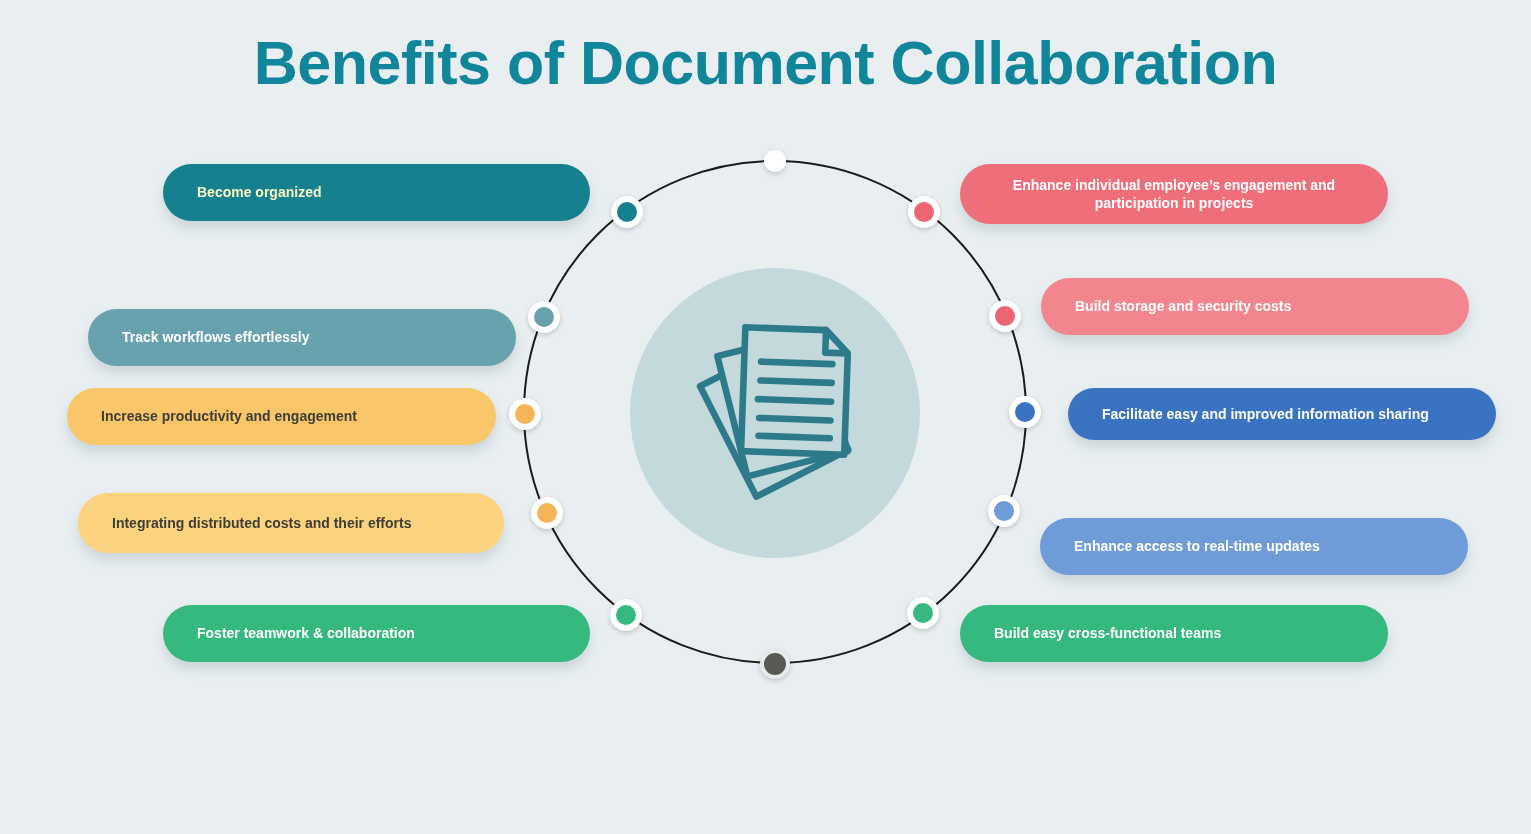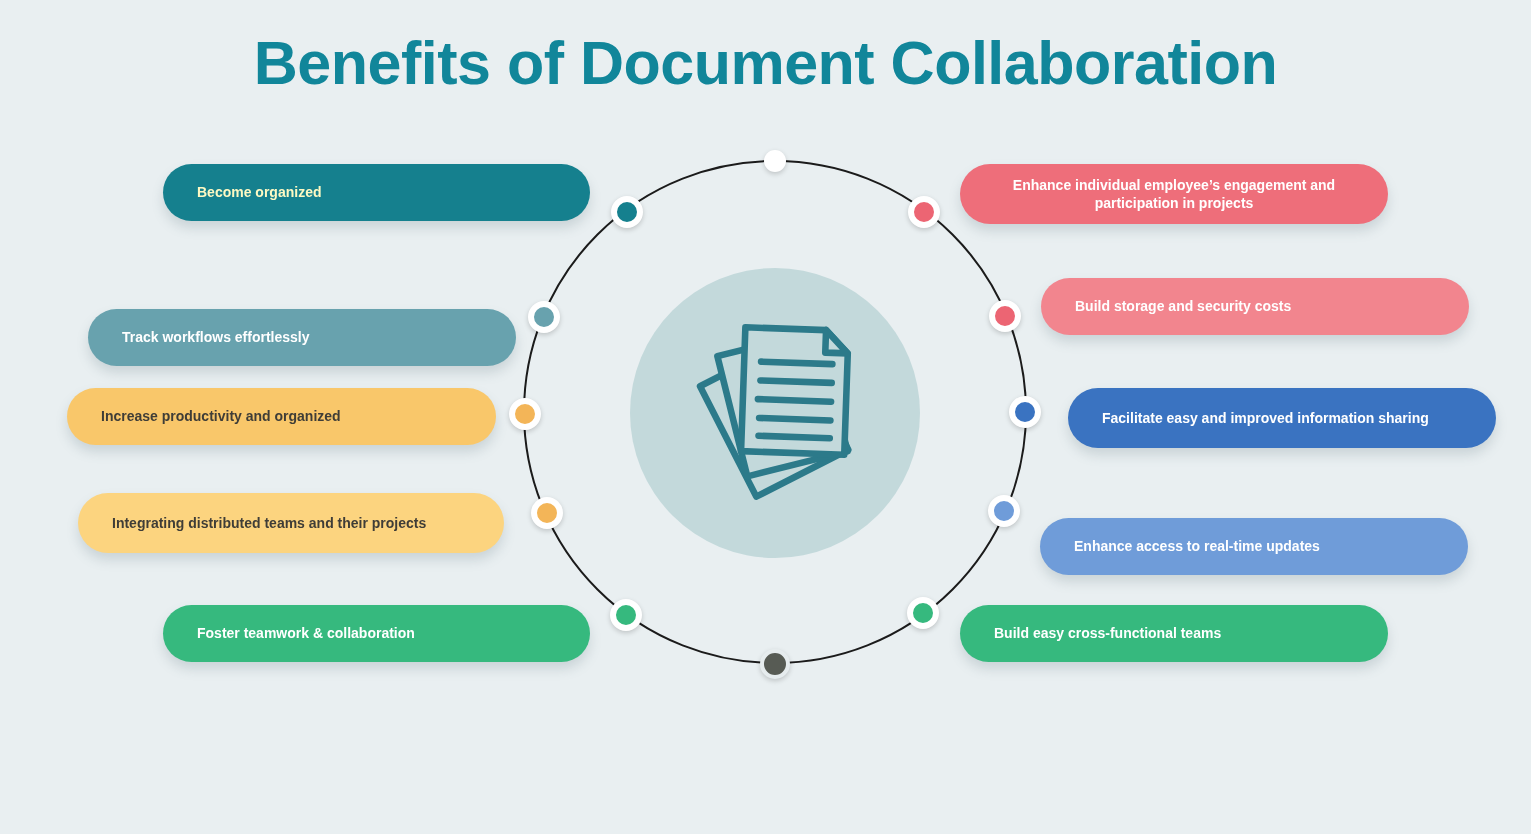--- a/index.html
+++ b/index.html
@@ -57,7 +57,7 @@
     </div>
     <div class="dot" style="left: 544px; top: 317px; width: 20px; height: 20px; background: rgb(104, 162, 174); border-width: 6px; border-color: rgb(255, 255, 255);"></div>
     <div class="pill" style="left: 67px; top: 388px; width: 429px; height: 57px; background: rgb(249, 199, 106); color: rgb(63, 61, 55);">
-      <span>Increase productivity and organized</span>
+      <span>Increase productivity and engagement</span>
     </div>
     <div class="dot" style="left: 525px; top: 414px; width: 20px; height: 20px; background: rgb(243, 181, 88); border-width: 6px; border-color: rgb(255, 255, 255);"></div>
     <div class="pill" style="left: 78px; top: 493px; width: 426px; height: 60px; background: rgb(252, 212, 127); color: rgb(63, 61, 55);">

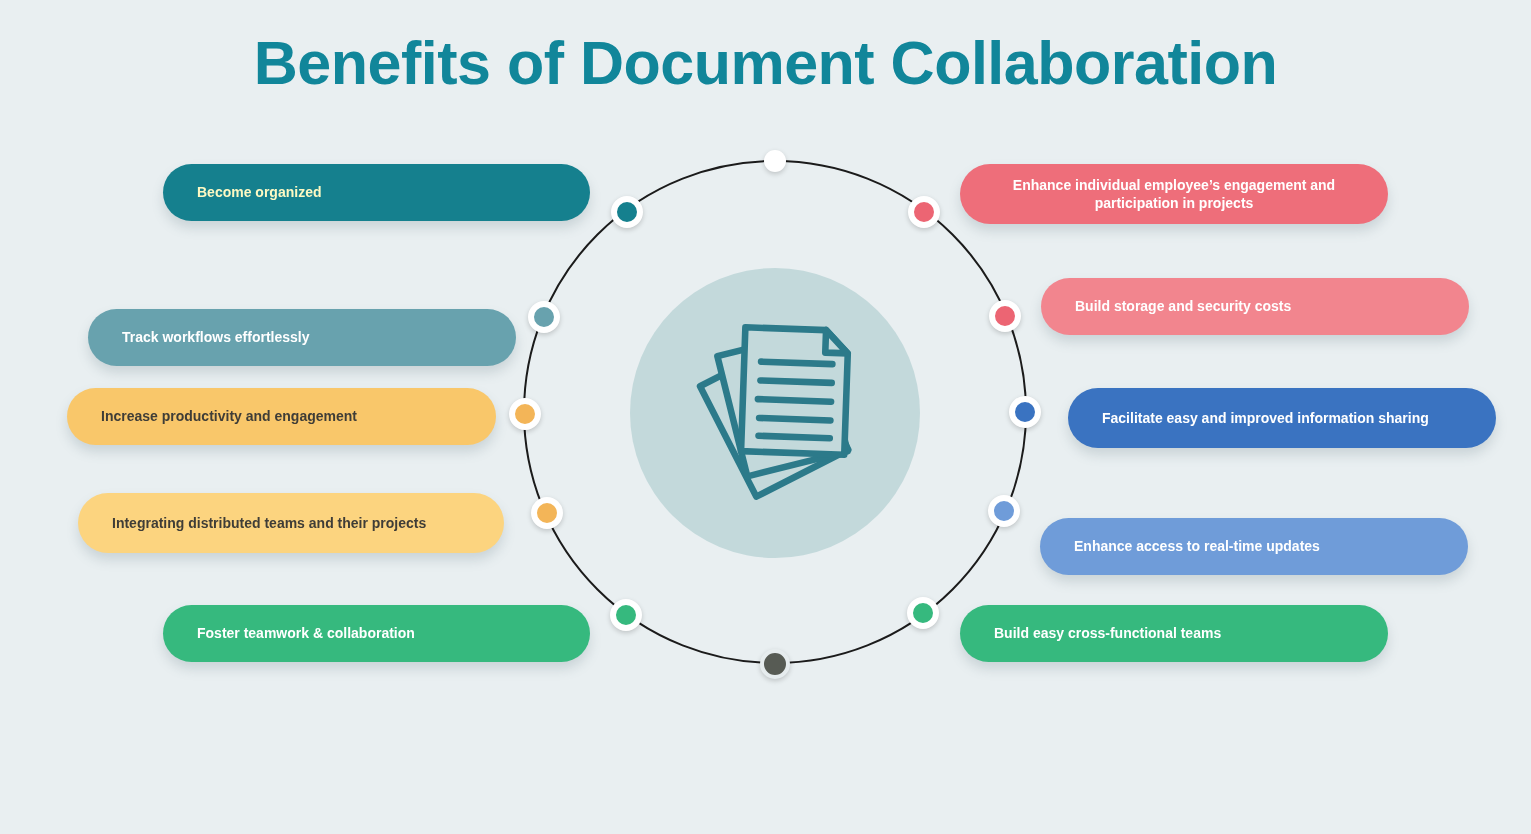--- a/index.html
+++ b/index.html
@@ -77,7 +77,7 @@
       <span>Enhance access to real-time updates</span>
     </div>
     <div class="dot" style="left: 1004px; top: 511px; width: 20px; height: 20px; background: rgb(111, 156, 217); border-width: 6px; border-color: rgb(255, 255, 255);"></div>
-    <div class="pill" style="left: 1068px; top: 388px; width: 428px; height: 60px; background: rgb(58, 115, 193); color: rgb(255, 255, 255);">
+    <div class="pill" style="left: 1068px; top: 388px; width: 428px; height: 52px; background: rgb(58, 115, 193); color: rgb(255, 255, 255);">
       <span>Facilitate easy and improved information sharing</span>
     </div>
     <div class="dot" style="left: 1025px; top: 412px; width: 20px; height: 20px; background: rgb(58, 115, 193); border-width: 6px; border-color: rgb(255, 255, 255);"></div>

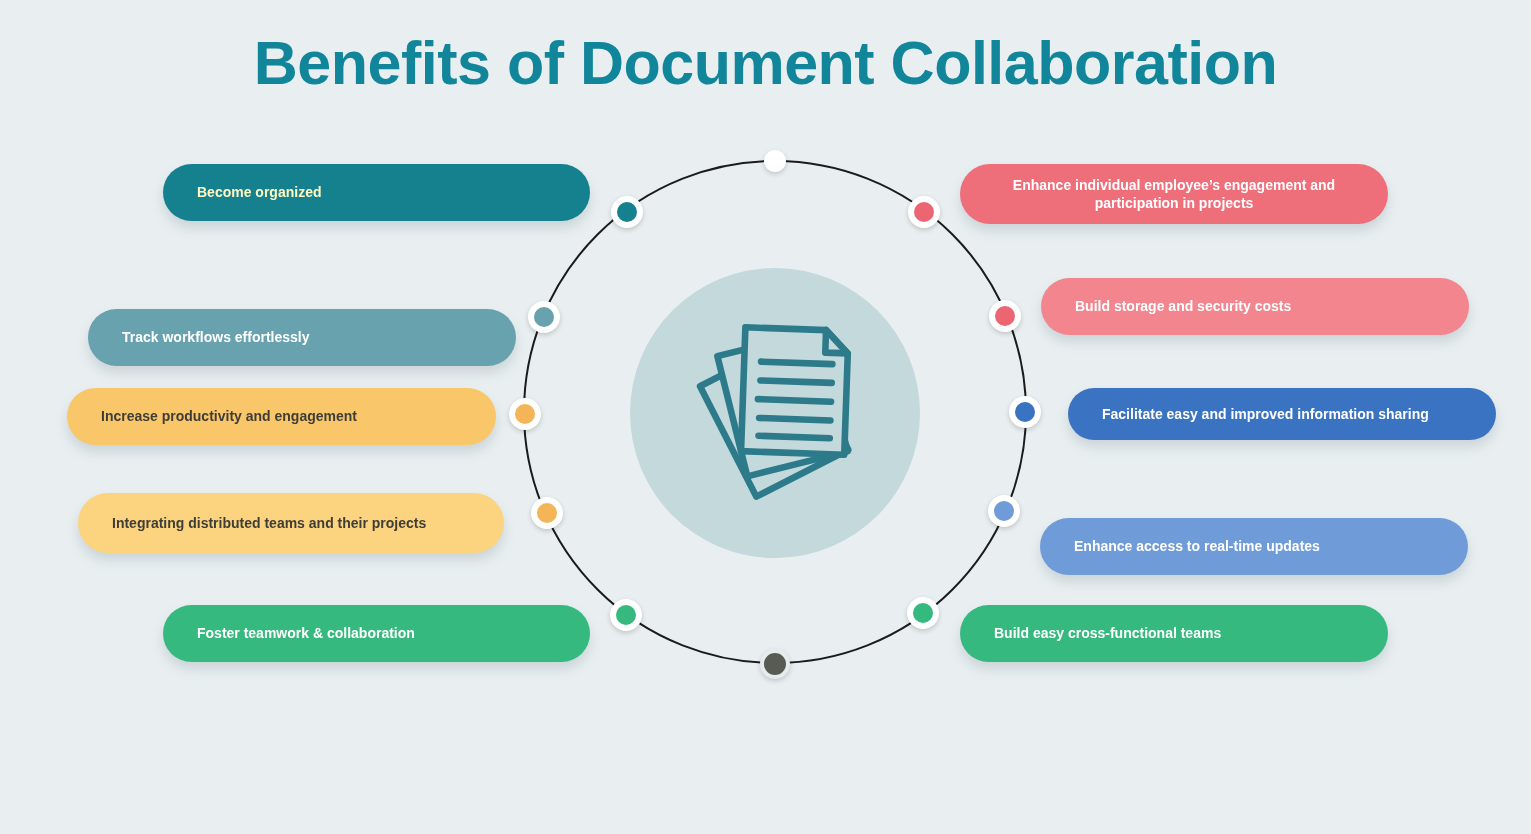--- a/index.html
+++ b/index.html
@@ -61,7 +61,7 @@
     </div>
     <div class="dot" style="left: 525px; top: 414px; width: 20px; height: 20px; background: rgb(243, 181, 88); border-width: 6px; border-color: rgb(255, 255, 255);"></div>
     <div class="pill" style="left: 78px; top: 493px; width: 426px; height: 60px; background: rgb(252, 212, 127); color: rgb(63, 61, 55);">
-      <span>Integrating distributed teams and their projects</span>
+      <span>Integrating distributed costs and their efforts</span>
     </div>
     <div class="dot" style="left: 547px; top: 513px; width: 20px; height: 20px; background: rgb(243, 181, 88); border-width: 6px; border-color: rgb(255, 255, 255);"></div>
     <div class="pill" style="left: 163px; top: 605px; width: 427px; height: 57px; background: rgb(54, 185, 126); color: rgb(255, 255, 255);">

